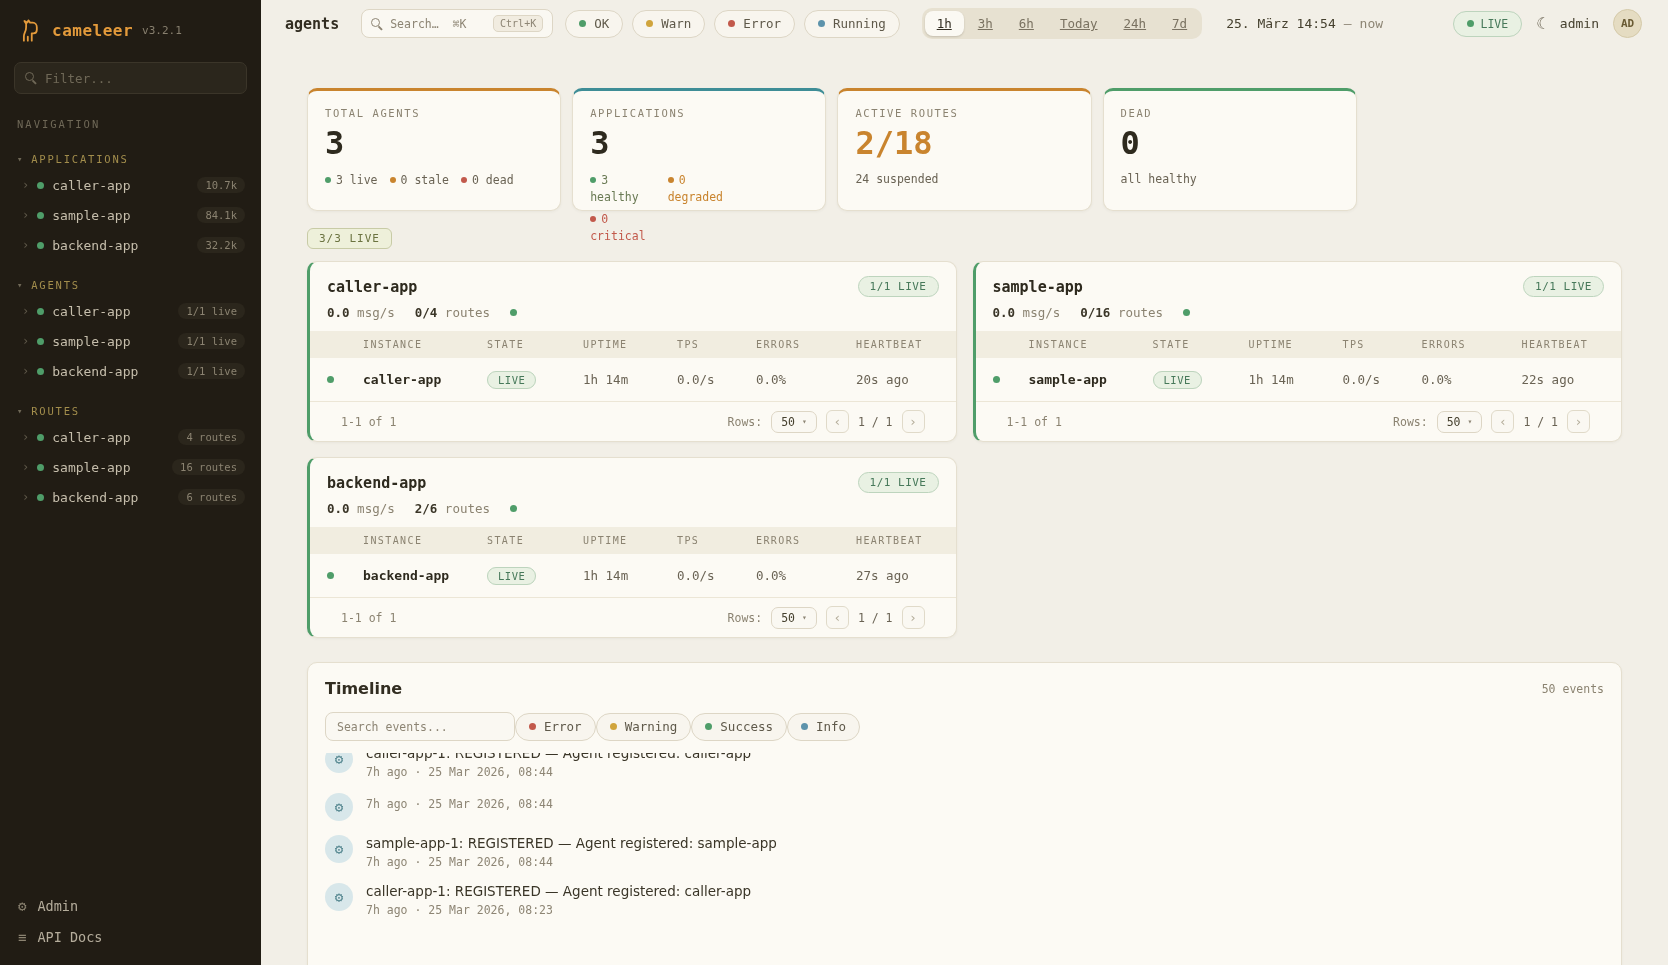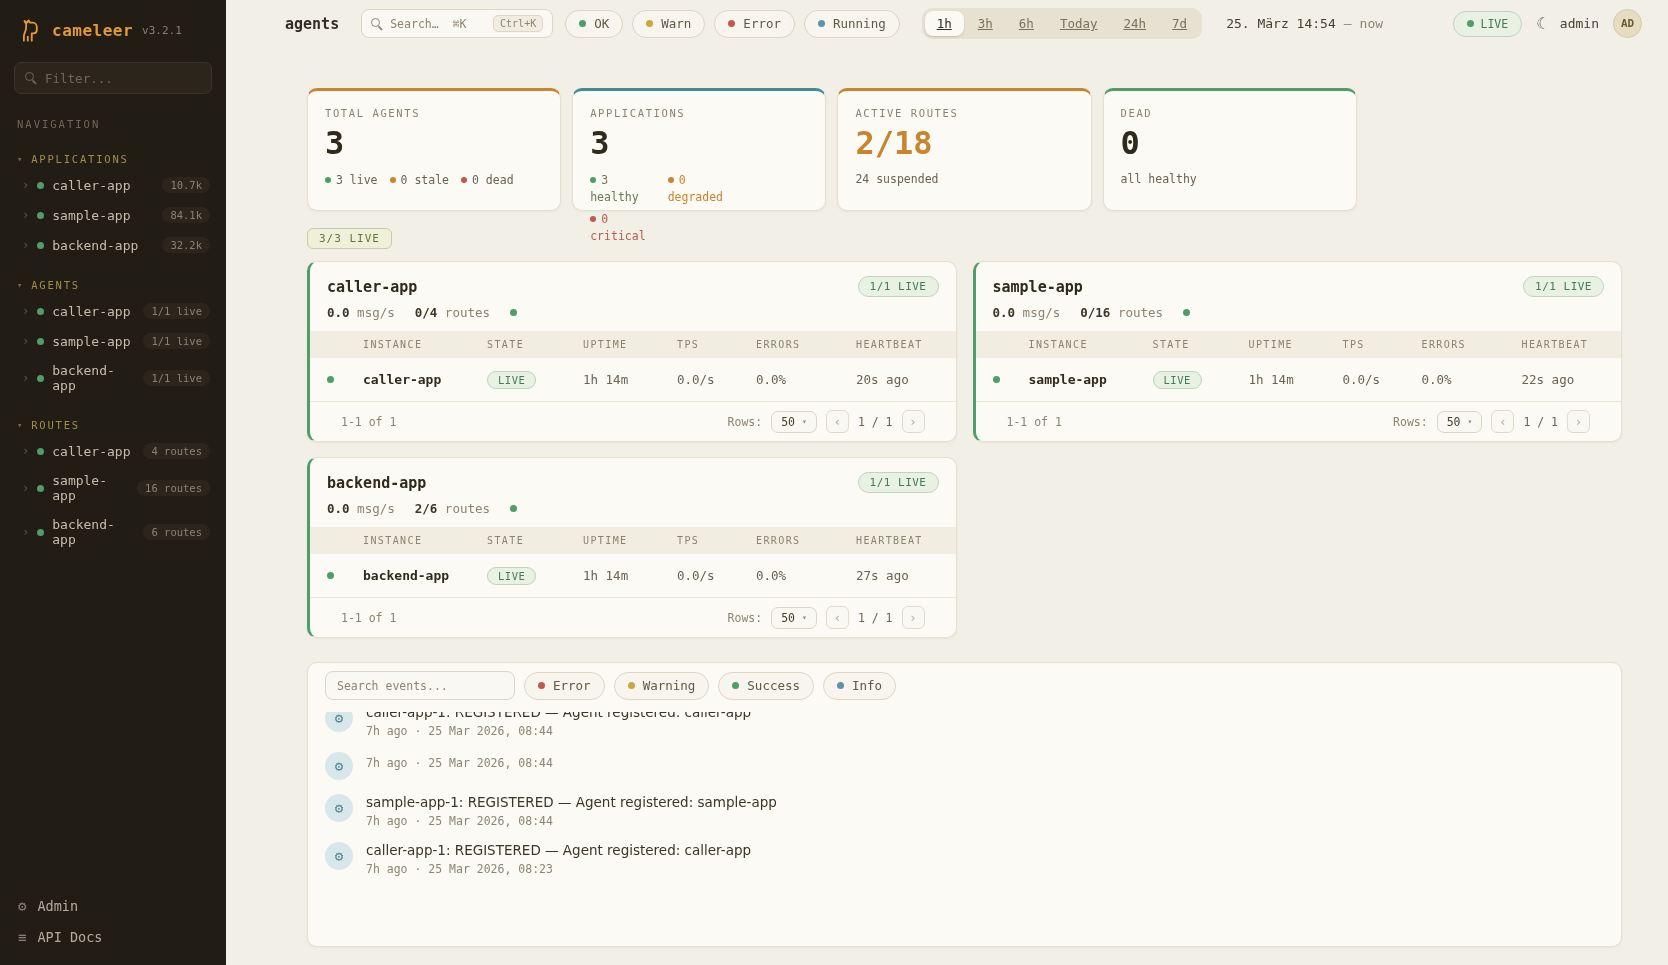--- a/index.html
+++ b/index.html
@@ -14,7 +14,7 @@
 
   
   .sidebar {
-    position:absolute; left:0; top:0; bottom:0; width:226px;
+    position:absolute; left:0; top:0; bottom:0; width:261px;
     background:#211c14; display:flex; flex-direction:column;
   }
   .logo-row { display:flex; align-items:center; gap:9px; padding:17px 16px 10px; }

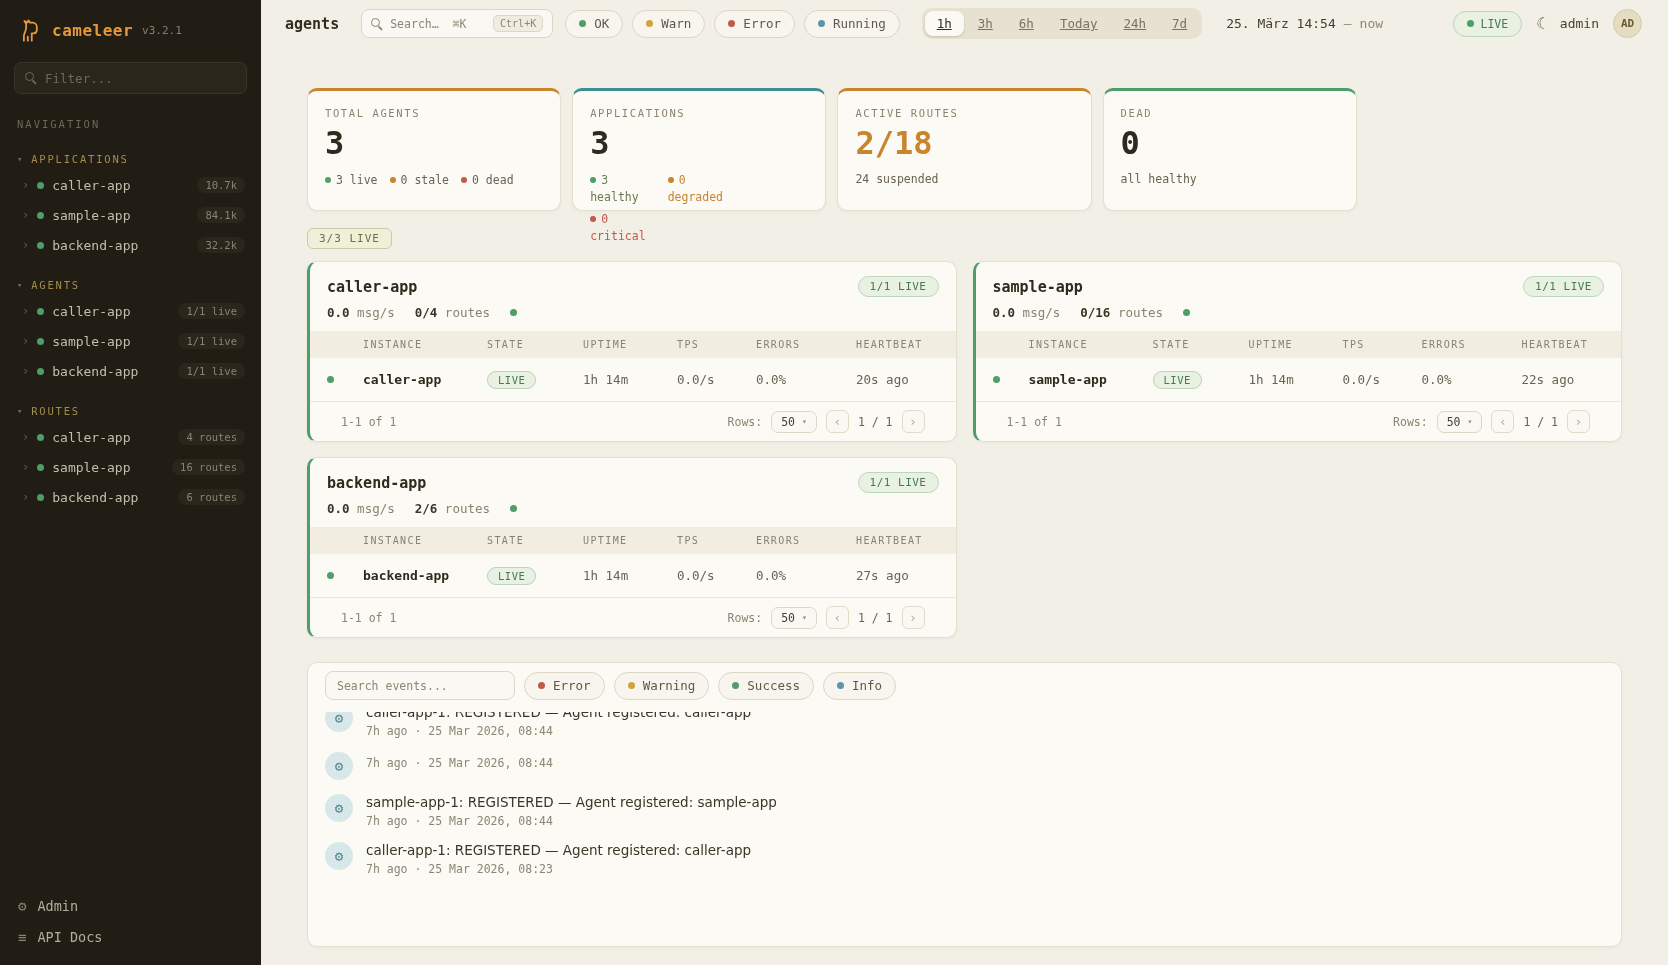--- a/index.html
+++ b/index.html
@@ -538,6 +538,10 @@
 
   
   <div class="timeline-card">
+    <div class="tl-header">
+      <span class="tl-title sans">Timeline</span>
+      <span class="tl-count">50 events</span>
+    </div>
     <div class="tl-controls">
       <input class="tl-search" placeholder="Search events..." style="">
       <div class="chip">

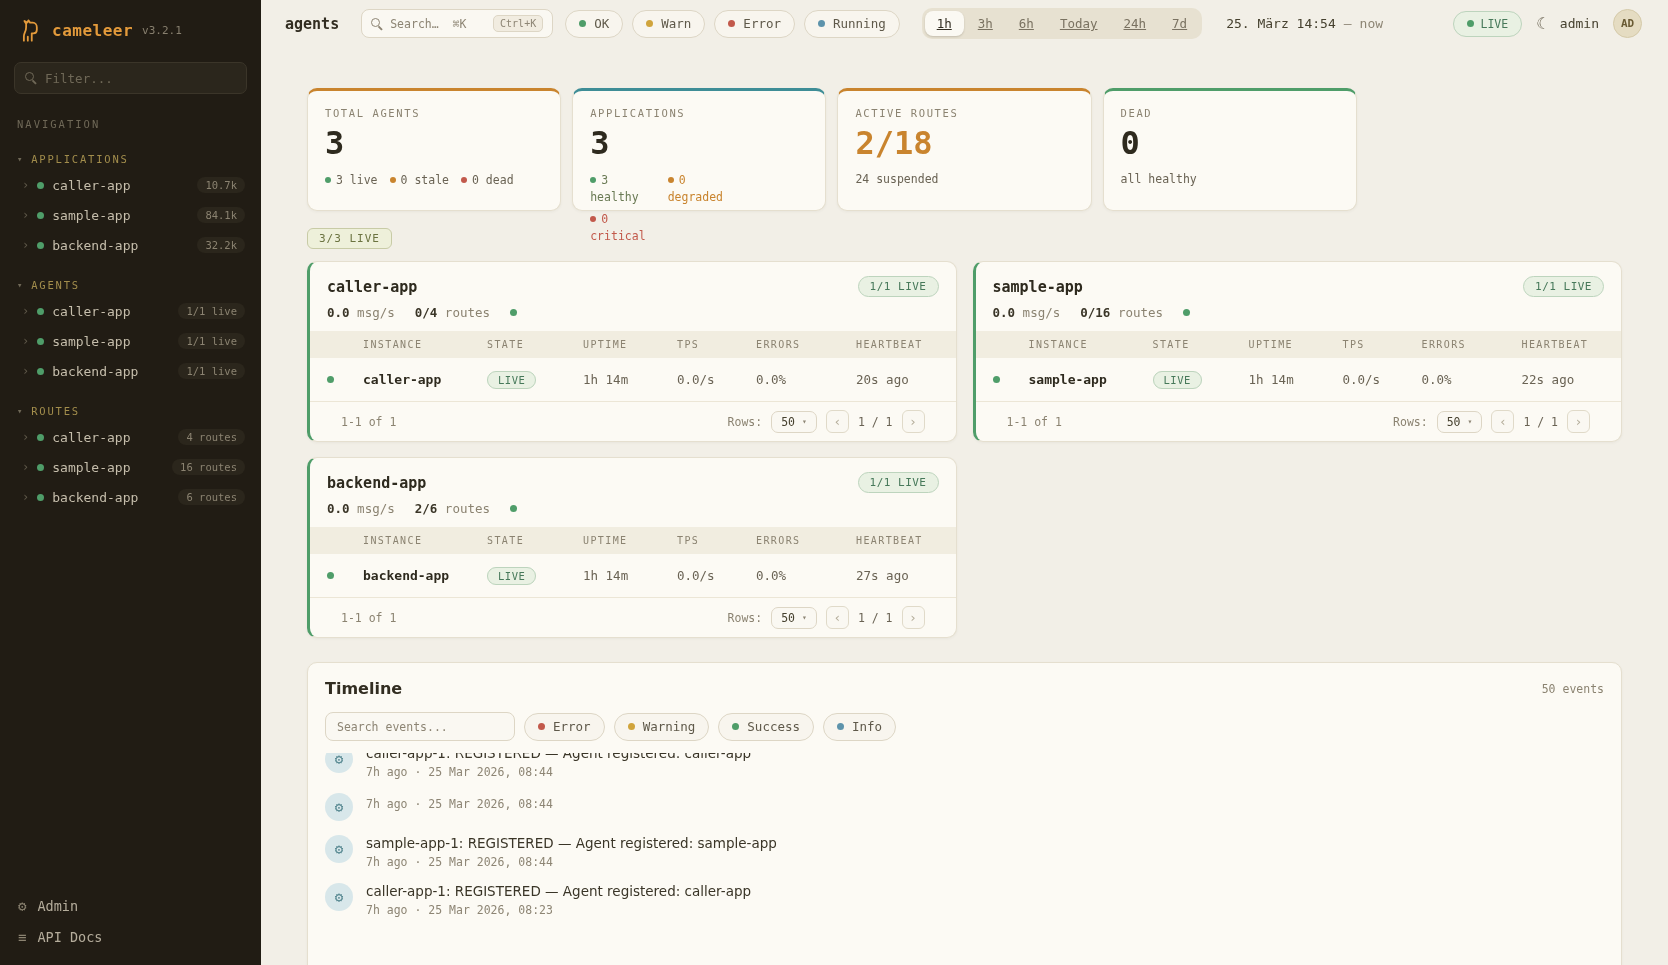--- a/index.html
+++ b/index.html
@@ -172,7 +172,7 @@
   .tl-header { display:flex; align-items:center; justify-content:space-between; padding:16px 17px 6px; }
   .tl-title { font-size:16px; font-weight:bold; color:#322d21; }
   .tl-count { font-size:11.5px; color:#8b8371; }
-  .tl-controls { display:flex; align-items:center; gap:9px; padding:8px 17px 12px; }
+  .tl-controls { display:flex; align-items:center; padding:8px 17px 12px; }
   .tl-search {
     width:190px; height:29px; border:1px solid #ddd6c5; background:#faf8f2; border-radius:8px;
     font-family:inherit; font-size:11.5px; color:#6a6354; padding:0 11px; outline:none;

